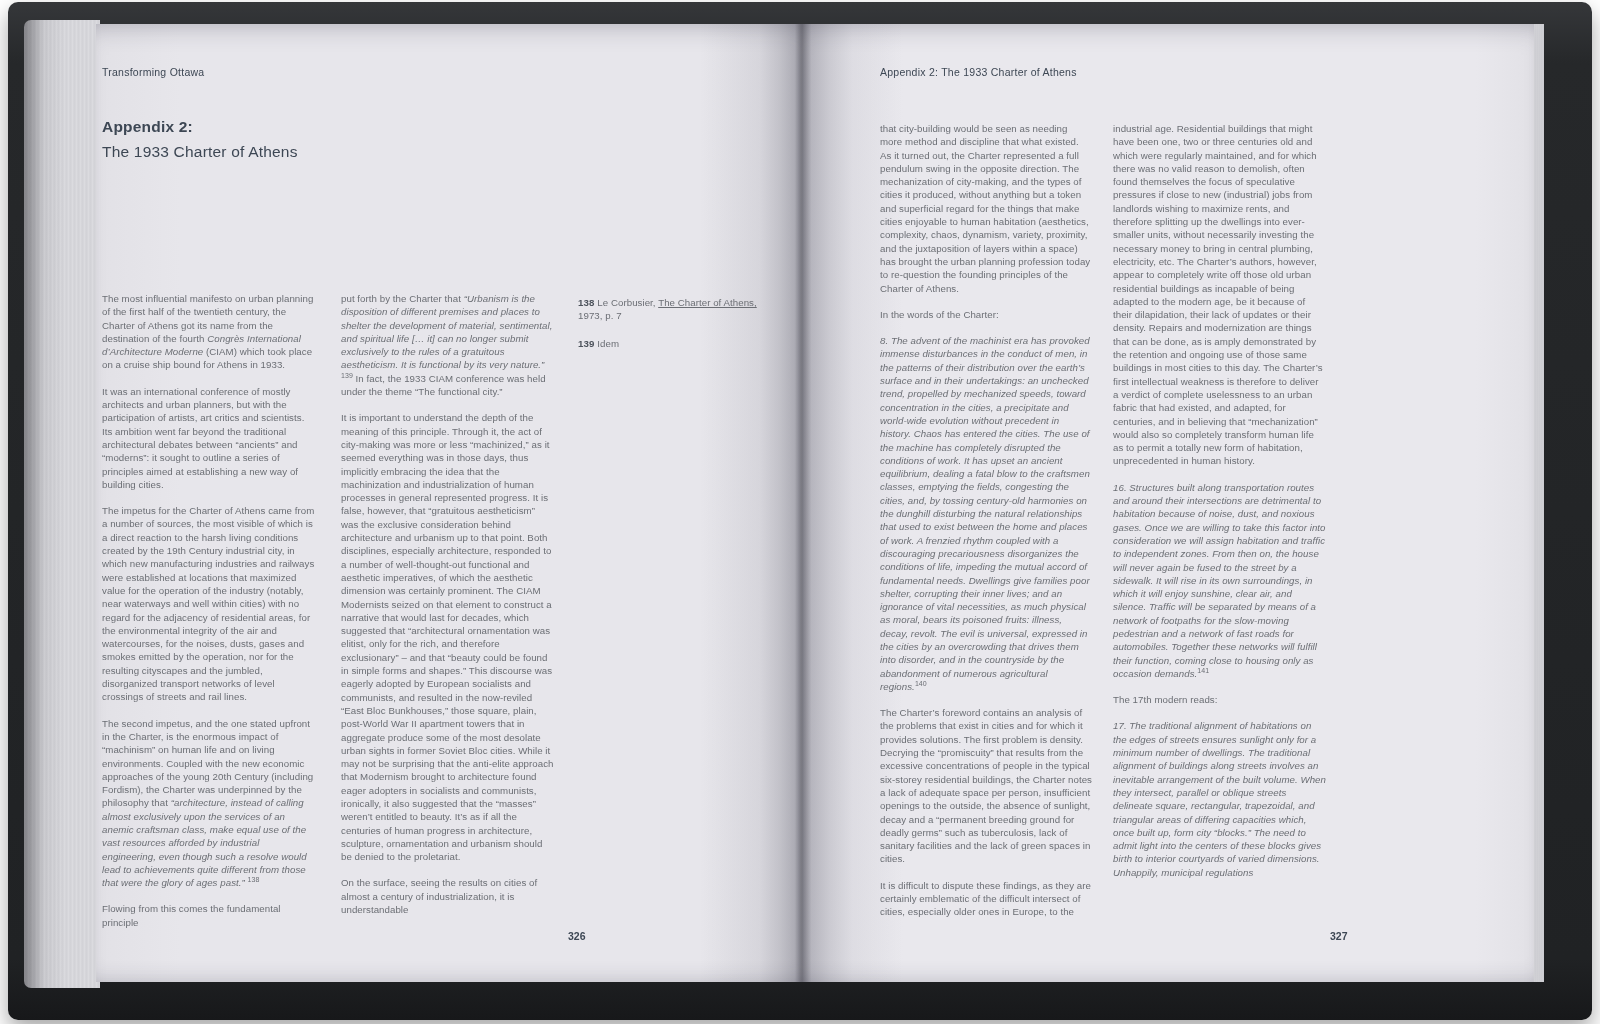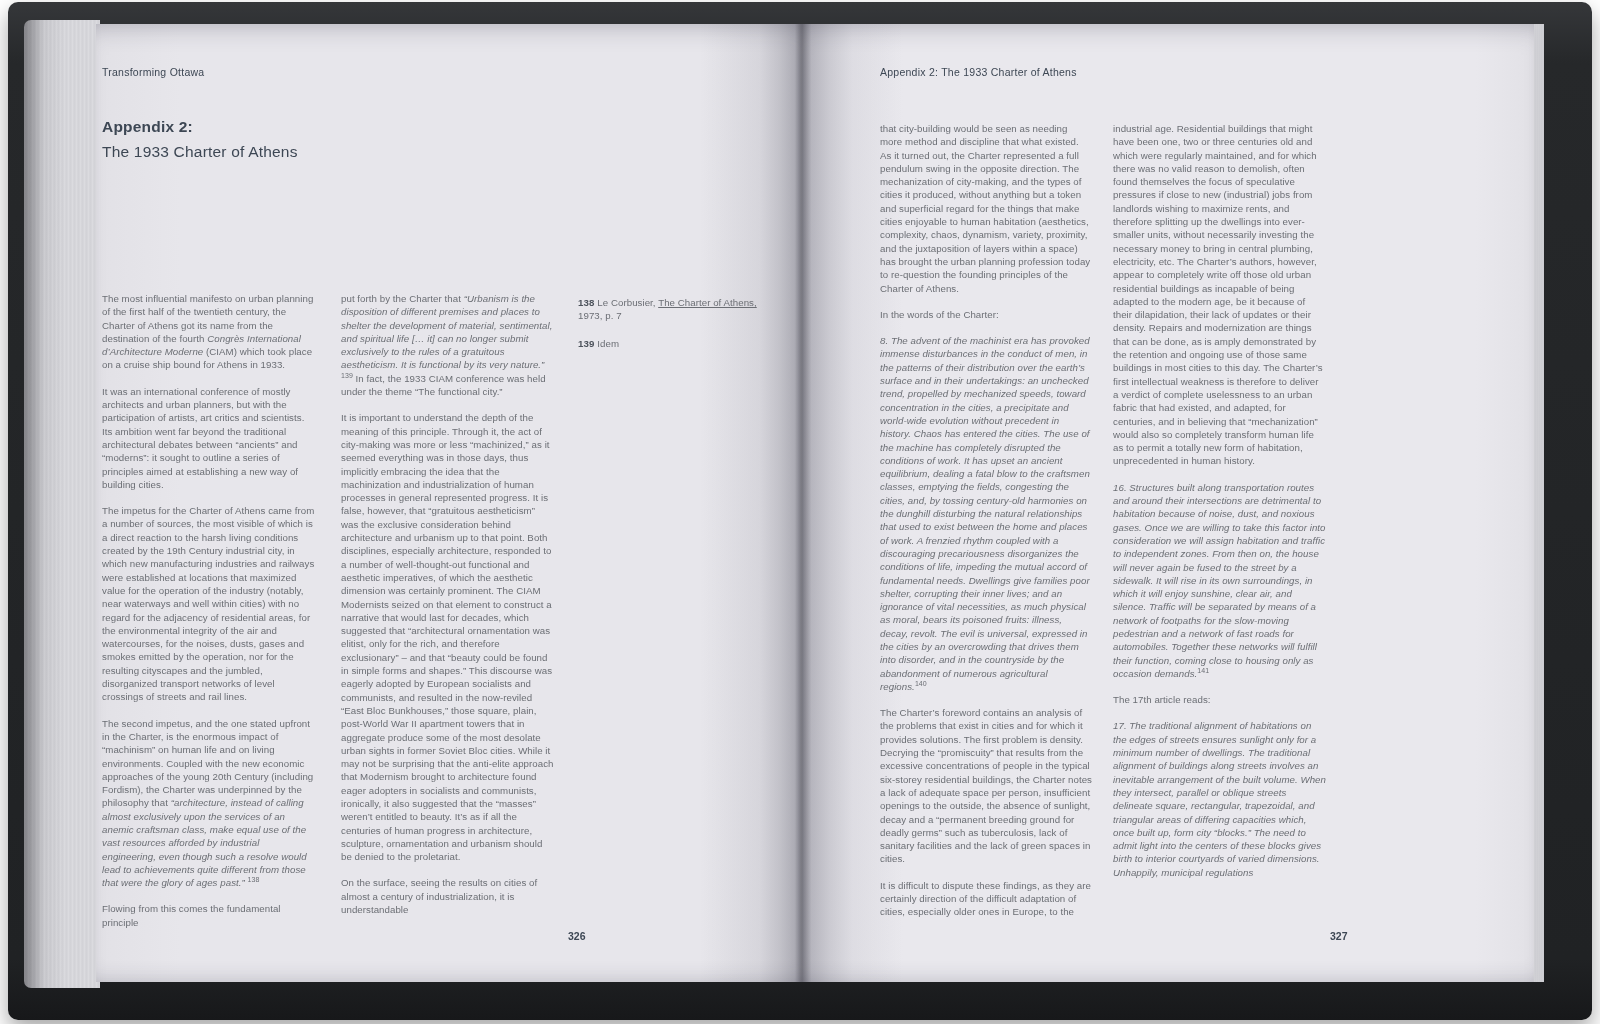--- a/index.html
+++ b/index.html
@@ -105,7 +105,7 @@
   <div class="col" style="left:1105px;top:120px;width:213px">
       <p class="para"><span>industrial age. Residential buildings that might have been one, two or three centuries old and which were regularly maintained, and for which there was no valid reason to demolish, often found themselves the focus of speculative pressures if close to new (industrial) jobs from landlords wishing to maximize rents, and therefore splitting up the dwellings into ever-smaller units, without necessarily investing the necessary money to bring in central plumbing, electricity, etc. The Charter’s authors, however, appear to completely write off those old urban residential buildings as incapable of being adapted to the modern age, be it because of their dilapidation, their lack of updates or their density. Repairs and modernization are things that can be done, as is amply demonstrated by the retention and ongoing use of those same buildings in most cities to this day. The Charter’s first intellectual weakness is therefore to deliver a verdict of complete uselessness to an urban fabric that had existed, and adapted, for centuries, and in believing that “mechanization” would also so completely transform human life as to permit a totally new form of habitation, unprecedented in human history.</span></p>
       <p class="para"><span class="it">16. Structures built along transportation routes and around their intersections are detrimental to habitation because of noise, dust, and noxious gases. Once we are willing to take this factor into consideration we will assign habitation and traffic to independent zones. From then on, the house will never again be fused to the street by a sidewalk. It will rise in its own surroundings, in which it will enjoy sunshine, clear air, and silence. Traffic will be separated by means of a network of footpaths for the slow-moving pedestrian and a network of fast roads for automobiles. Together these networks will fulfill their function, coming close to housing only as occasion demands.</span><sup>141</sup></p>
-      <p class="para"><span>The 17th article reads:</span></p>
+      <p class="para"><span>The 17th modern reads:</span></p>
       <p class="para"><span class="it">17. The traditional alignment of habitations on the edges of streets ensures sunlight only for a minimum number of dwellings. The traditional alignment of buildings along streets involves an inevitable arrangement of the built volume. When they intersect, parallel or oblique streets delineate square, rectangular, trapezoidal, and triangular areas of differing capacities which, once built up, form city “blocks.” The need to admit light into the centers of these blocks gives birth to interior courtyards of varied dimensions. Unhappily, municipal regulations</span></p>
     </div>
   <div class="page-number" style="left:1322px;top:928px">327</div>

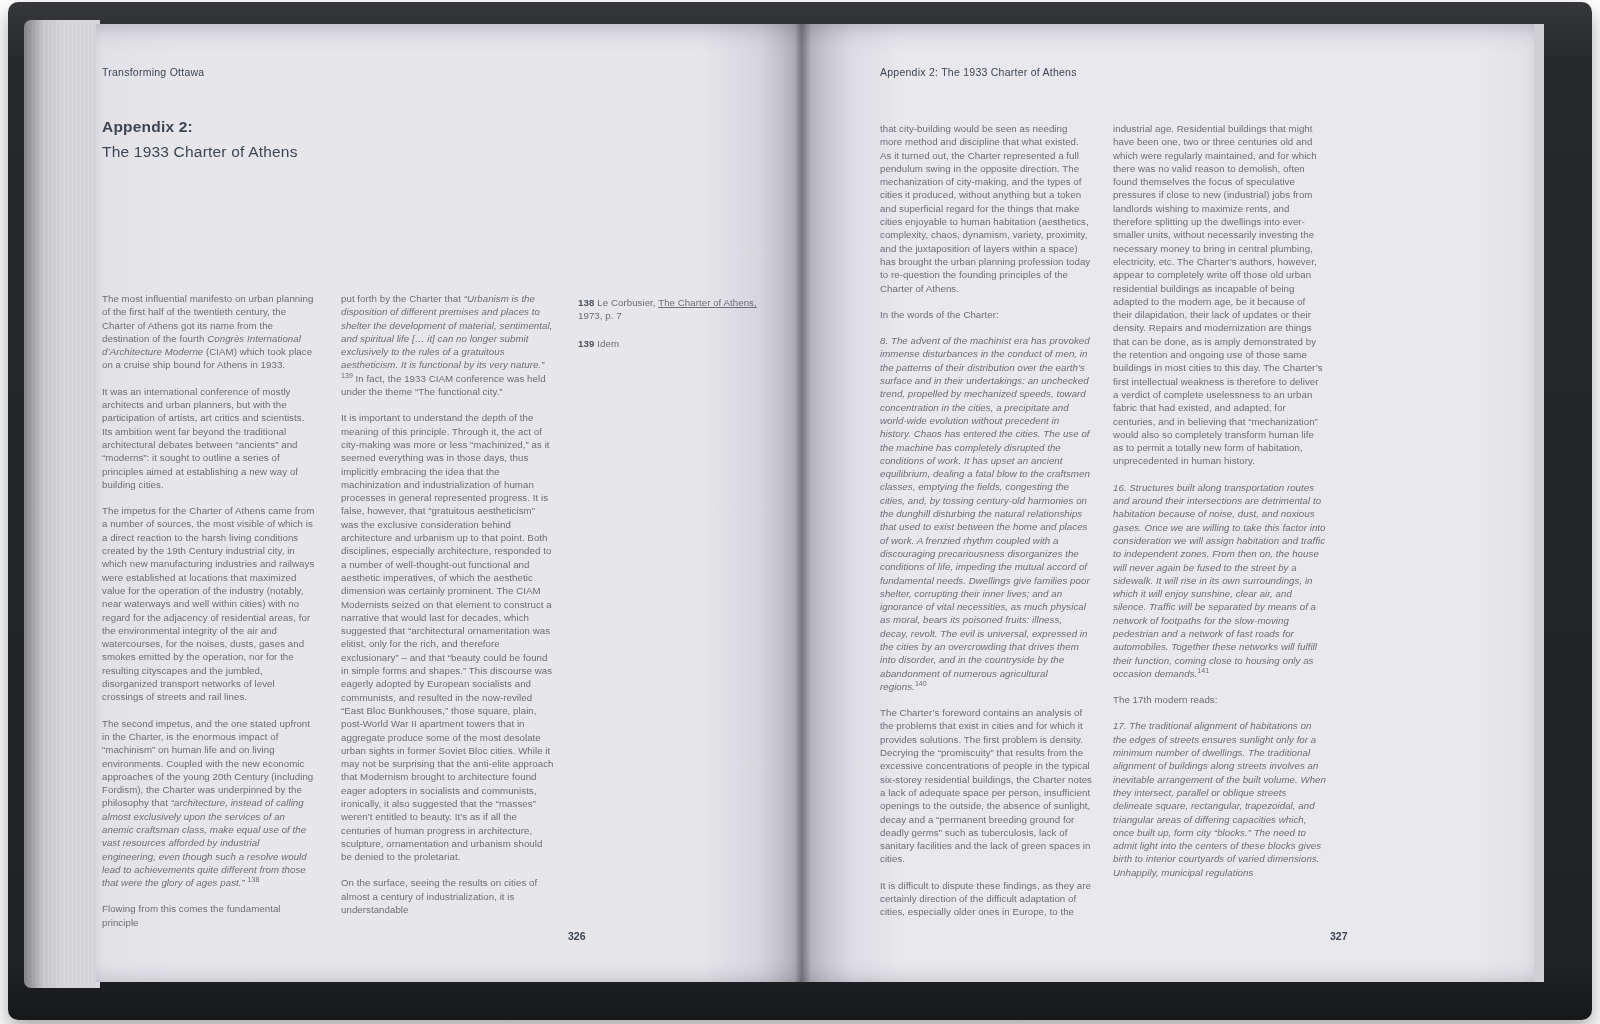--- a/index.html
+++ b/index.html
@@ -100,7 +100,7 @@
       <p class="para"><span>In the words of the Charter:</span></p>
       <p class="para"><span class="it">8. The advent of the machinist era has provoked immense disturbances in the conduct of men, in the patterns of their distribution over the earth’s surface and in their undertakings: an unchecked trend, propelled by mechanized speeds, toward concentration in the cities, a precipitate and world-wide evolution without precedent in history. Chaos has entered the cities. The use of the machine has completely disrupted the conditions of work. It has upset an ancient equilibrium, dealing a fatal blow to the craftsmen classes, emptying the fields, congesting the cities, and, by tossing century-old harmonies on the dunghill disturbing the natural relationships that used to exist between the home and places of work. A frenzied rhythm coupled with a discouraging precariousness disorganizes the conditions of life, impeding the mutual accord of fundamental needs. Dwellings give families poor shelter, corrupting their inner lives; and an ignorance of vital necessities, as much physical as moral, bears its poisoned fruits: illness, decay, revolt. The evil is universal, expressed in the cities by an overcrowding that drives them into disorder, and in the countryside by the abandonment of numerous agricultural regions.</span><sup>140</sup></p>
       <p class="para"><span>The Charter’s foreword contains an analysis of the problems that exist in cities and for which it provides solutions. The first problem is density. Decrying the “promiscuity” that results from the excessive concentrations of people in the typical six-storey residential buildings, the Charter notes a lack of adequate space per person, insufficient openings to the outside, the absence of sunlight, decay and a “permanent breeding ground for deadly germs” such as tuberculosis, lack of sanitary facilities and the lack of green spaces in cities.</span></p>
-      <p class="para"><span>It is difficult to dispute these findings, as they are certainly direction of the difficult adaptation of cities, especially older ones in Europe, to the</span></p>
+      <p class="para"><span>It is difficult to dispute these findings, as they are certainly emblematic of the difficult intersect of cities, especially older ones in Europe, to the</span></p>
     </div>
   <div class="col" style="left:1105px;top:120px;width:213px">
       <p class="para"><span>industrial age. Residential buildings that might have been one, two or three centuries old and which were regularly maintained, and for which there was no valid reason to demolish, often found themselves the focus of speculative pressures if close to new (industrial) jobs from landlords wishing to maximize rents, and therefore splitting up the dwellings into ever-smaller units, without necessarily investing the necessary money to bring in central plumbing, electricity, etc. The Charter’s authors, however, appear to completely write off those old urban residential buildings as incapable of being adapted to the modern age, be it because of their dilapidation, their lack of updates or their density. Repairs and modernization are things that can be done, as is amply demonstrated by the retention and ongoing use of those same buildings in most cities to this day. The Charter’s first intellectual weakness is therefore to deliver a verdict of complete uselessness to an urban fabric that had existed, and adapted, for centuries, and in believing that “mechanization” would also so completely transform human life as to permit a totally new form of habitation, unprecedented in human history.</span></p>

